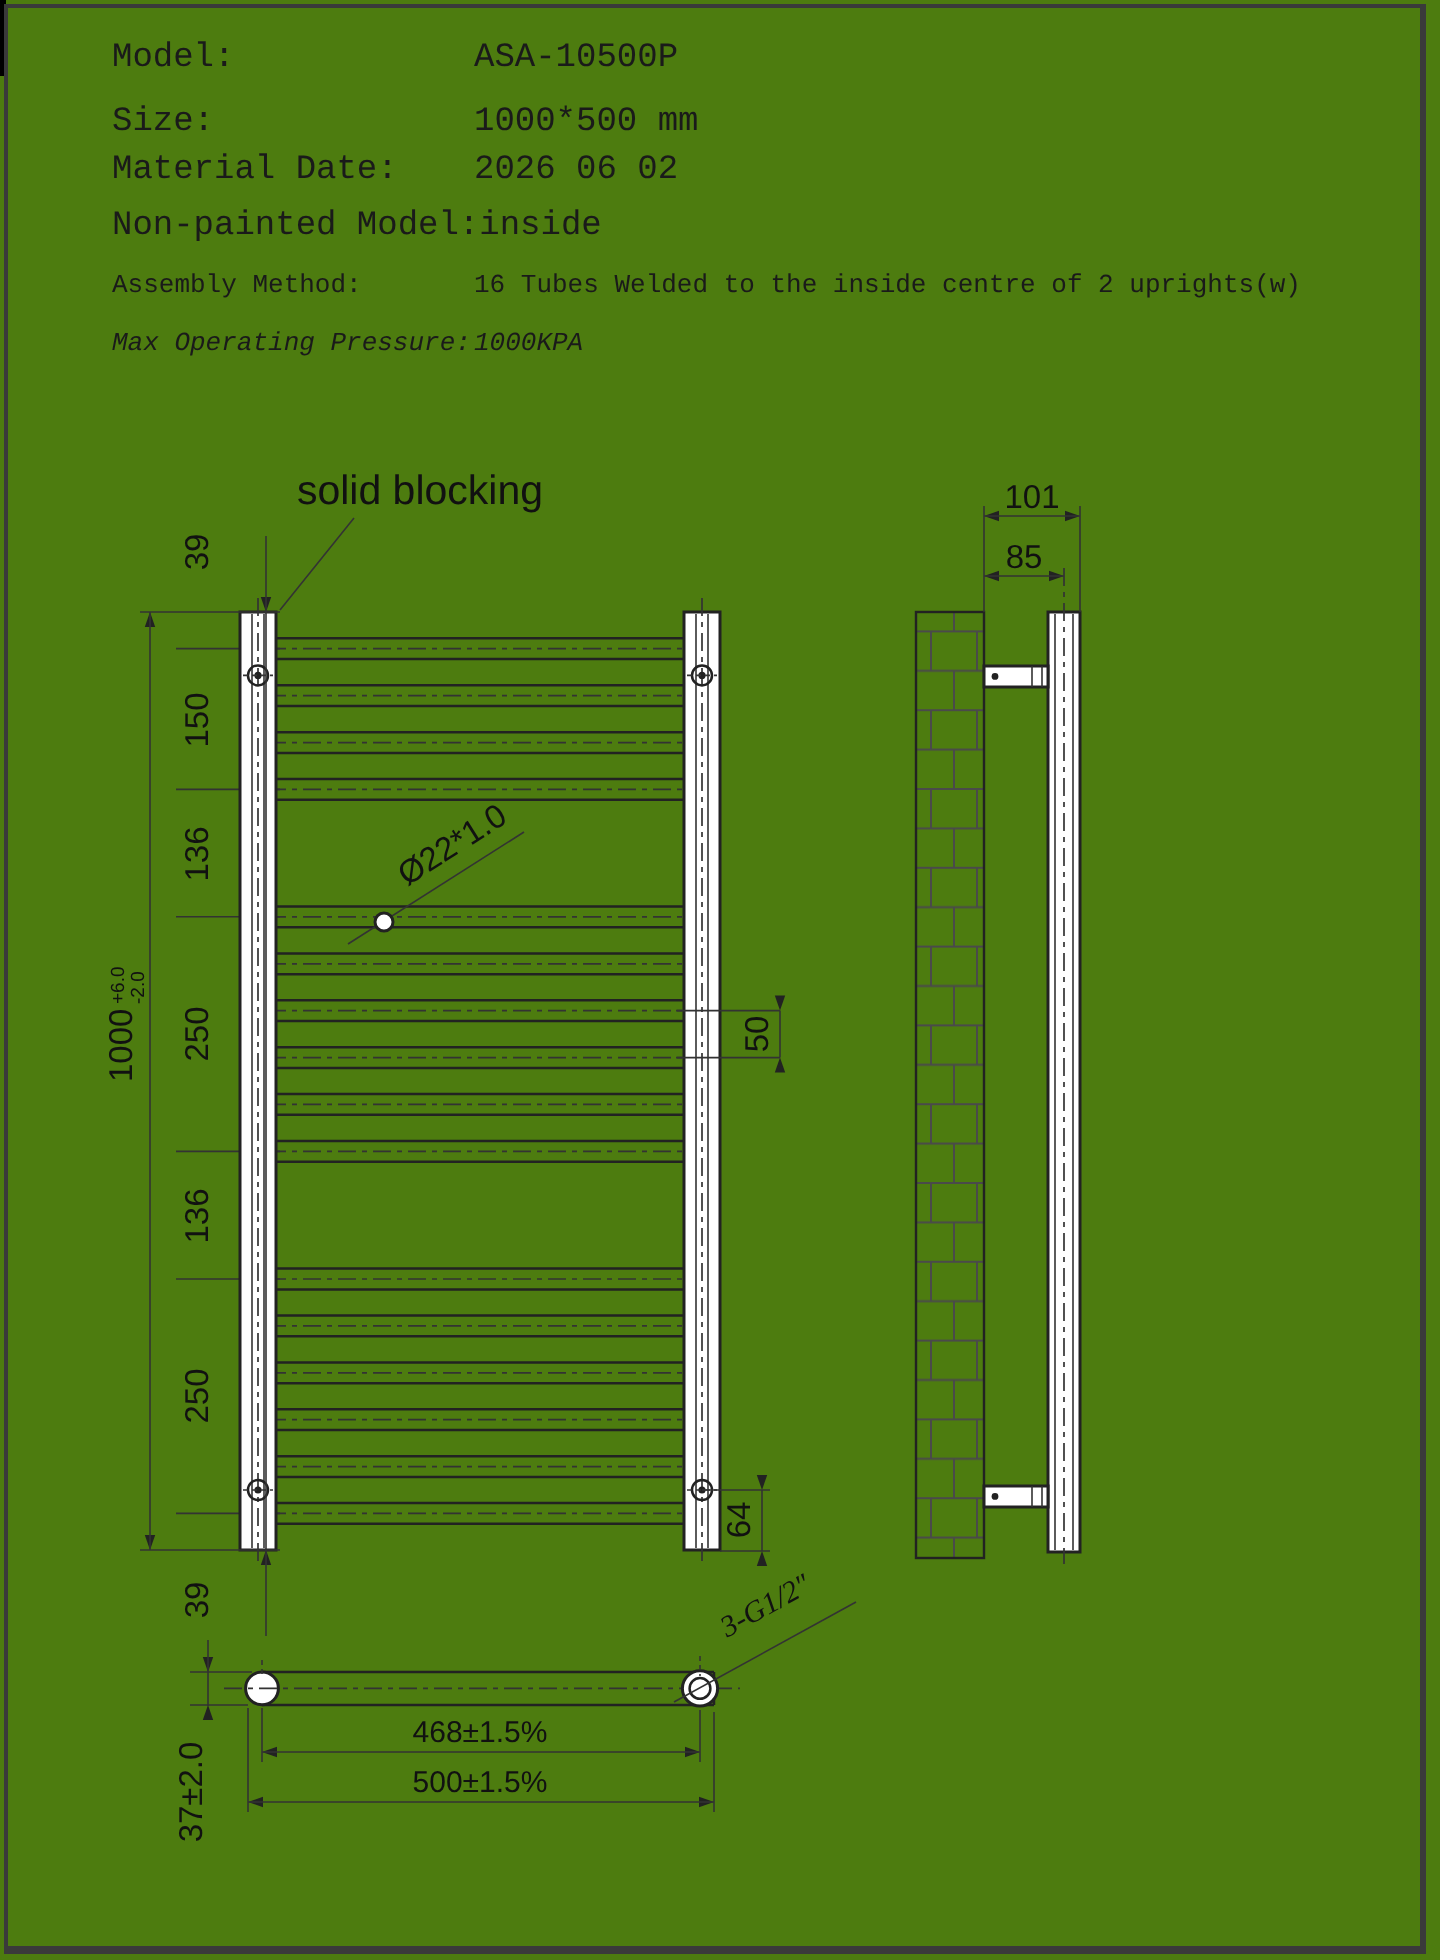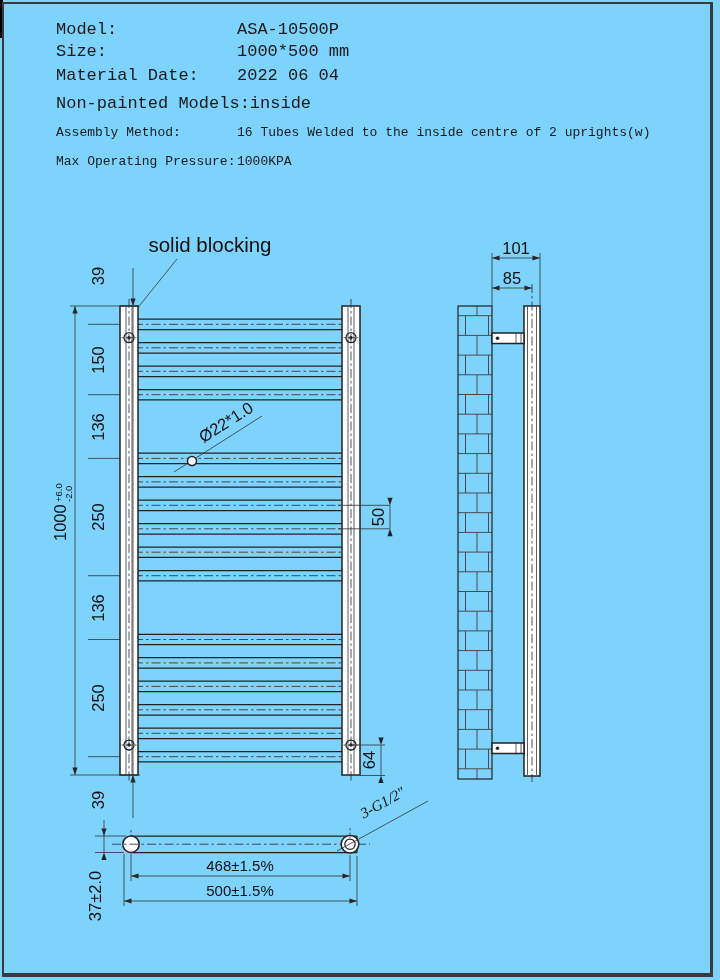--- a/index.html
+++ b/index.html
@@ -3,7 +3,7 @@
 <meta charset="utf-8">
 <style>
   html,body{margin:0;padding:0;background:#888;}
-  #page{position:relative;width:720px;height:980px;background:#7dd3fc;overflow:hidden;
+  #page{position:relative;width:720px;height:980px;background:#4d7c0f;overflow:hidden;
         font-family:"Liberation Sans",sans-serif;}
   #frame{position:absolute;left:2px;top:2px;width:706px;height:969px;
          border:2px solid #3a3a3a;border-right-width:3px;border-bottom-width:4px;pointer-events:none;}

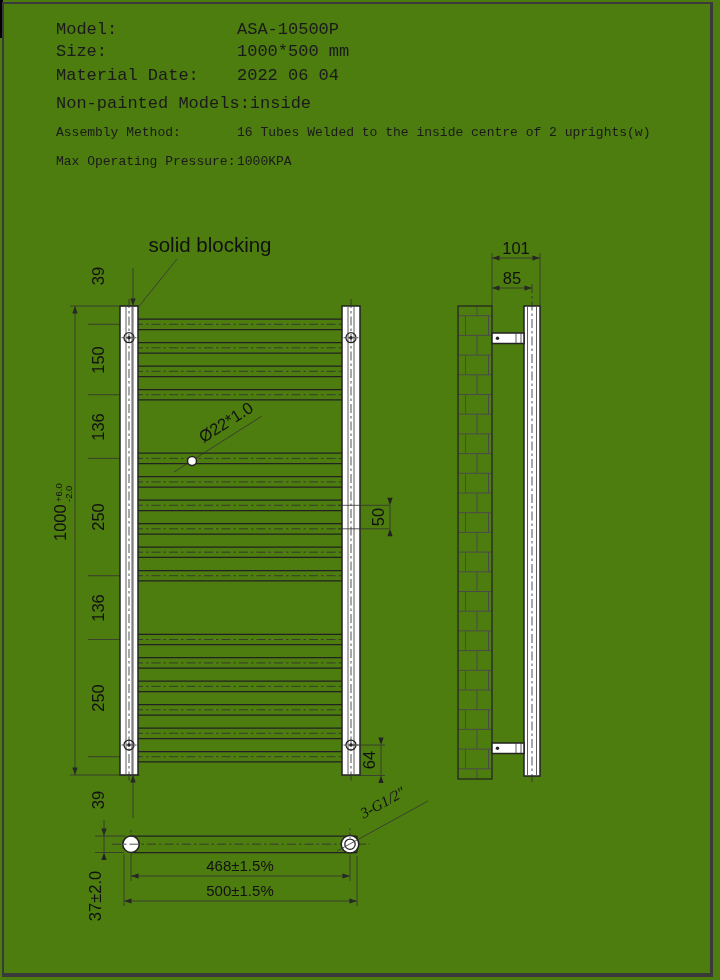--- a/index.html
+++ b/index.html
@@ -14,7 +14,7 @@
   .spec-row{white-space:nowrap;font-size:17px;line-height:17px;}
   .spec-row .lbl{display:inline-block;min-width:181px;}
   .spec-row.small{font-size:13px;}
-  .r1{margin-top:0;} .r2{margin-top:5px;} .r3{margin-top:7px;} .r4{margin-top:10px;}
+  .r1{margin-top:0;} .r2{margin-top:15px;} .r3{margin-top:7px;} .r4{margin-top:10px;}
   .r5{margin-top:11px;} .r6{margin-top:12px;} .r7{margin-top:12px;}
   
   svg{position:absolute;left:0;top:0;}

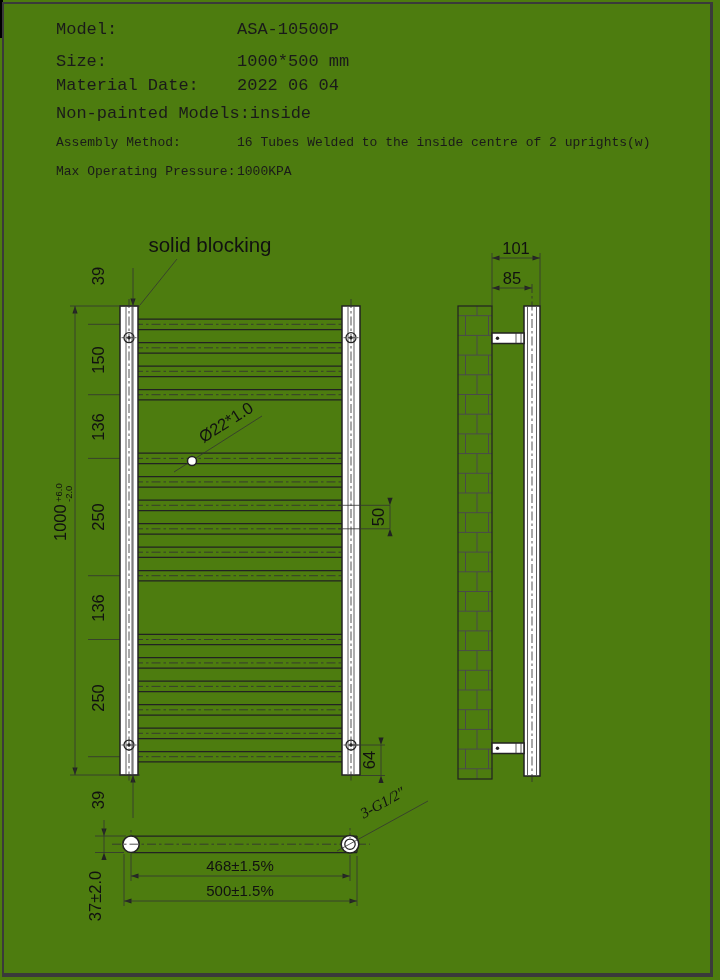--- a/index.html
+++ b/index.html
@@ -41,7 +41,7 @@
   <div id="specs">
     <div class="spec-row r1"><span class="lbl">Model:</span><span>ASA-10500P</span></div>
     <div class="spec-row r2"><span class="lbl">Size:</span><span>1000*500 mm</span></div>
-    <div class="spec-row r3"><span class="lbl">Material Date:</span><span>2022 06 04</span></div>
+    <div class="spec-row r3"><span class="lbl">Material Date:</span><span>2026 06 02</span></div>
     <div class="spec-row r5"><span class="lbl">Non-painted Models:</span><span>inside</span></div>
     <div class="spec-row r6 small"><span class="lbl">Assembly Method:</span><span>16 Tubes Welded to the inside centre of 2 uprights(w)</span></div>
     <div class="spec-row r7 small"><span class="lbl">Max Operating Pressure:</span><span>1000KPA</span></div>

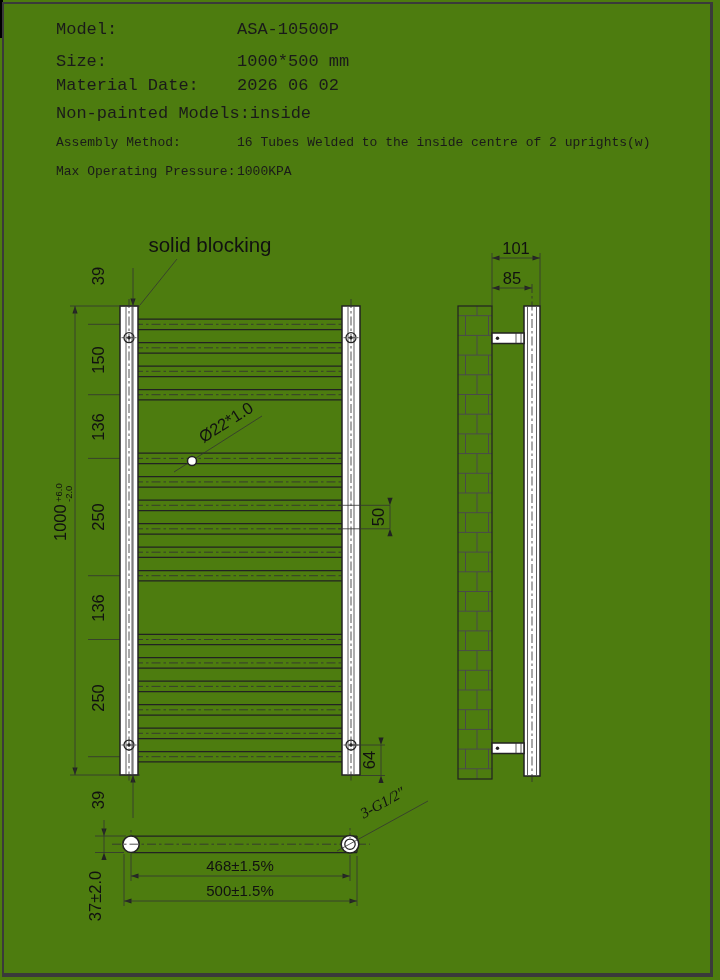--- a/index.html
+++ b/index.html
@@ -42,7 +42,7 @@
     <div class="spec-row r1"><span class="lbl">Model:</span><span>ASA-10500P</span></div>
     <div class="spec-row r2"><span class="lbl">Size:</span><span>1000*500 mm</span></div>
     <div class="spec-row r3"><span class="lbl">Material Date:</span><span>2026 06 02</span></div>
-    <div class="spec-row r5"><span class="lbl">Non-painted Models:</span><span>inside</span></div>
+    <div class="spec-row r5"><span class="lbl">Non-painted Model:</span><span>inside</span></div>
     <div class="spec-row r6 small"><span class="lbl">Assembly Method:</span><span>16 Tubes Welded to the inside centre of 2 uprights(w)</span></div>
     <div class="spec-row r7 small"><span class="lbl">Max Operating Pressure:</span><span>1000KPA</span></div>
   </div>

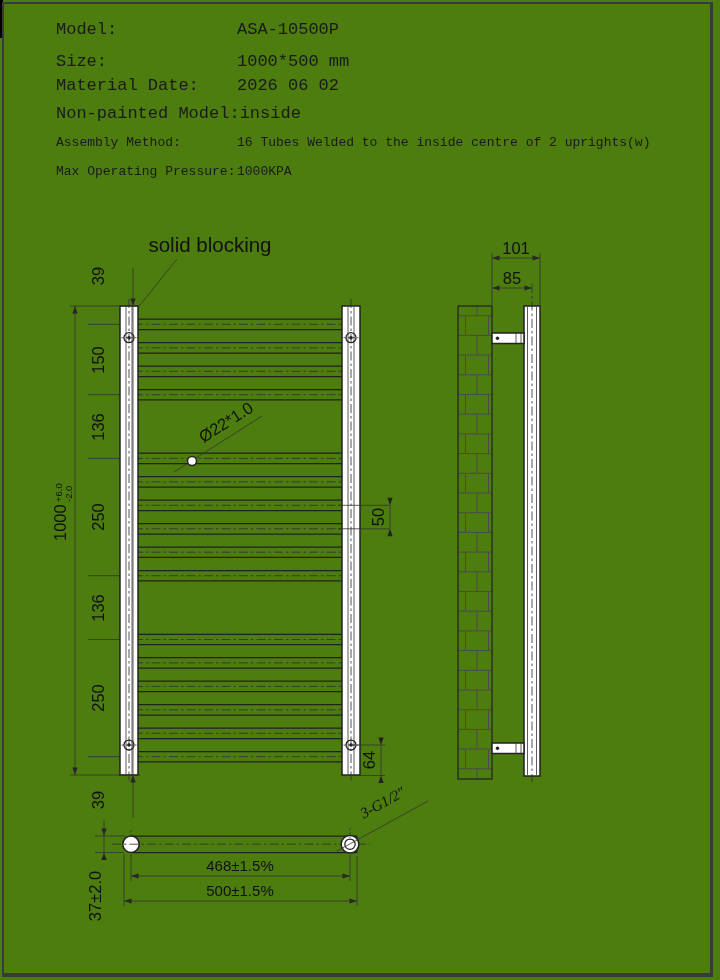--- a/index.html
+++ b/index.html
@@ -15,7 +15,7 @@
   .spec-row .lbl{display:inline-block;min-width:181px;}
   .spec-row.small{font-size:13px;}
   .r1{margin-top:0;} .r2{margin-top:15px;} .r3{margin-top:7px;} .r4{margin-top:10px;}
-  .r5{margin-top:11px;} .r6{margin-top:12px;} .r7{margin-top:12px;}
+  .r5{margin-top:11px;} .r6{margin-top:12px;} .r7{margin-top:12px;font-style:italic;}
   
   svg{position:absolute;left:0;top:0;}
   .s{stroke:#222;stroke-width:1.25;fill:none;}

